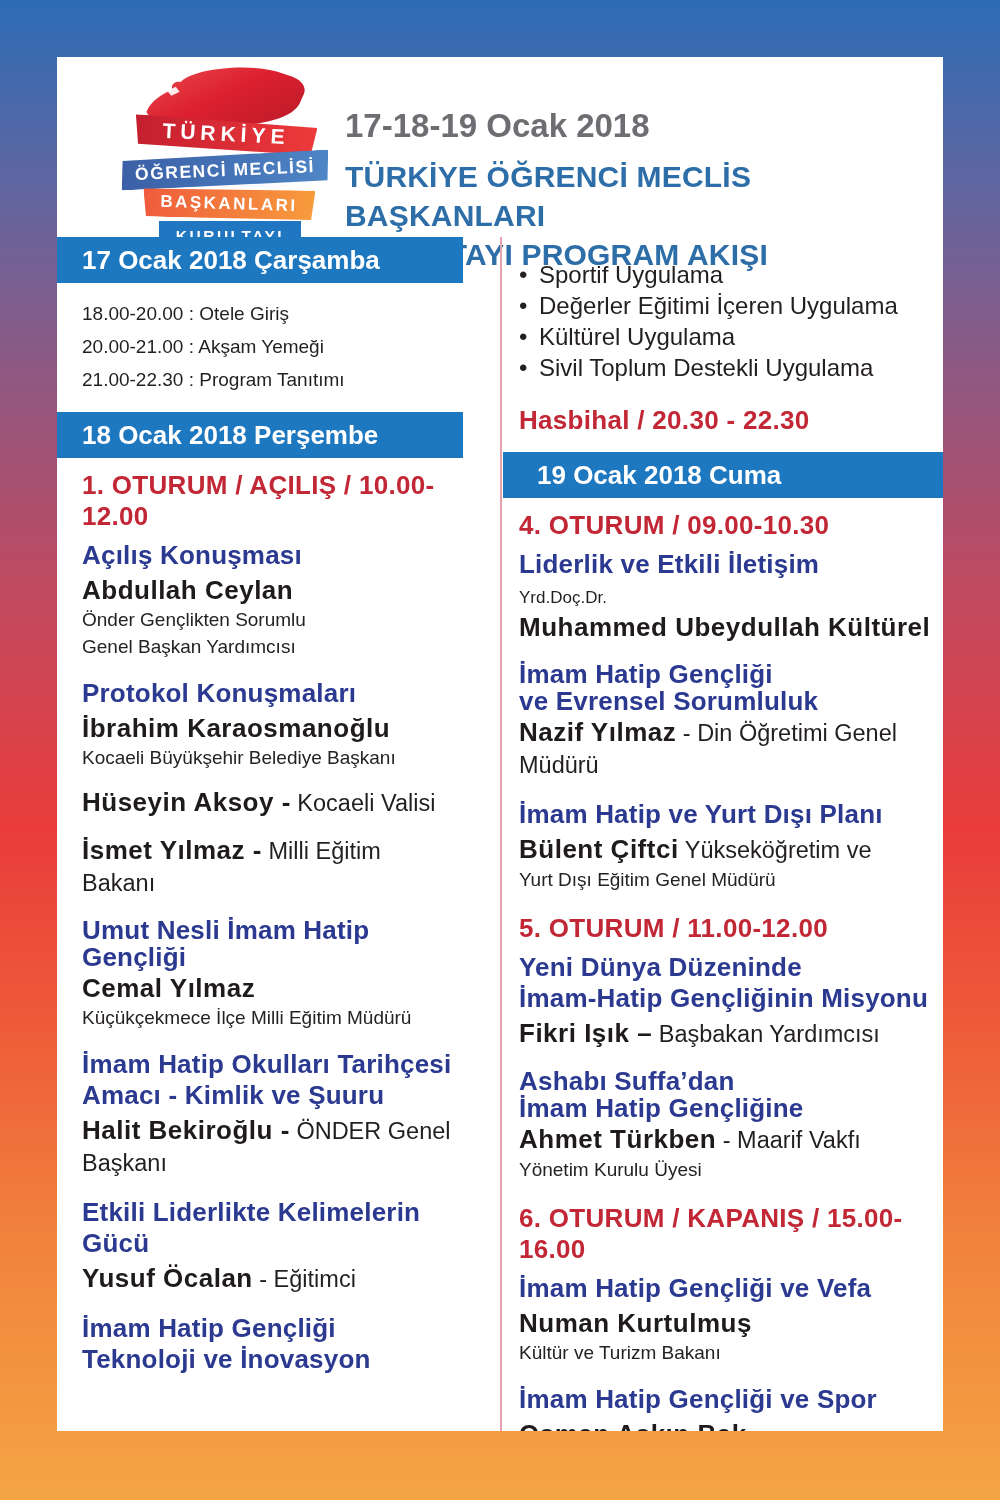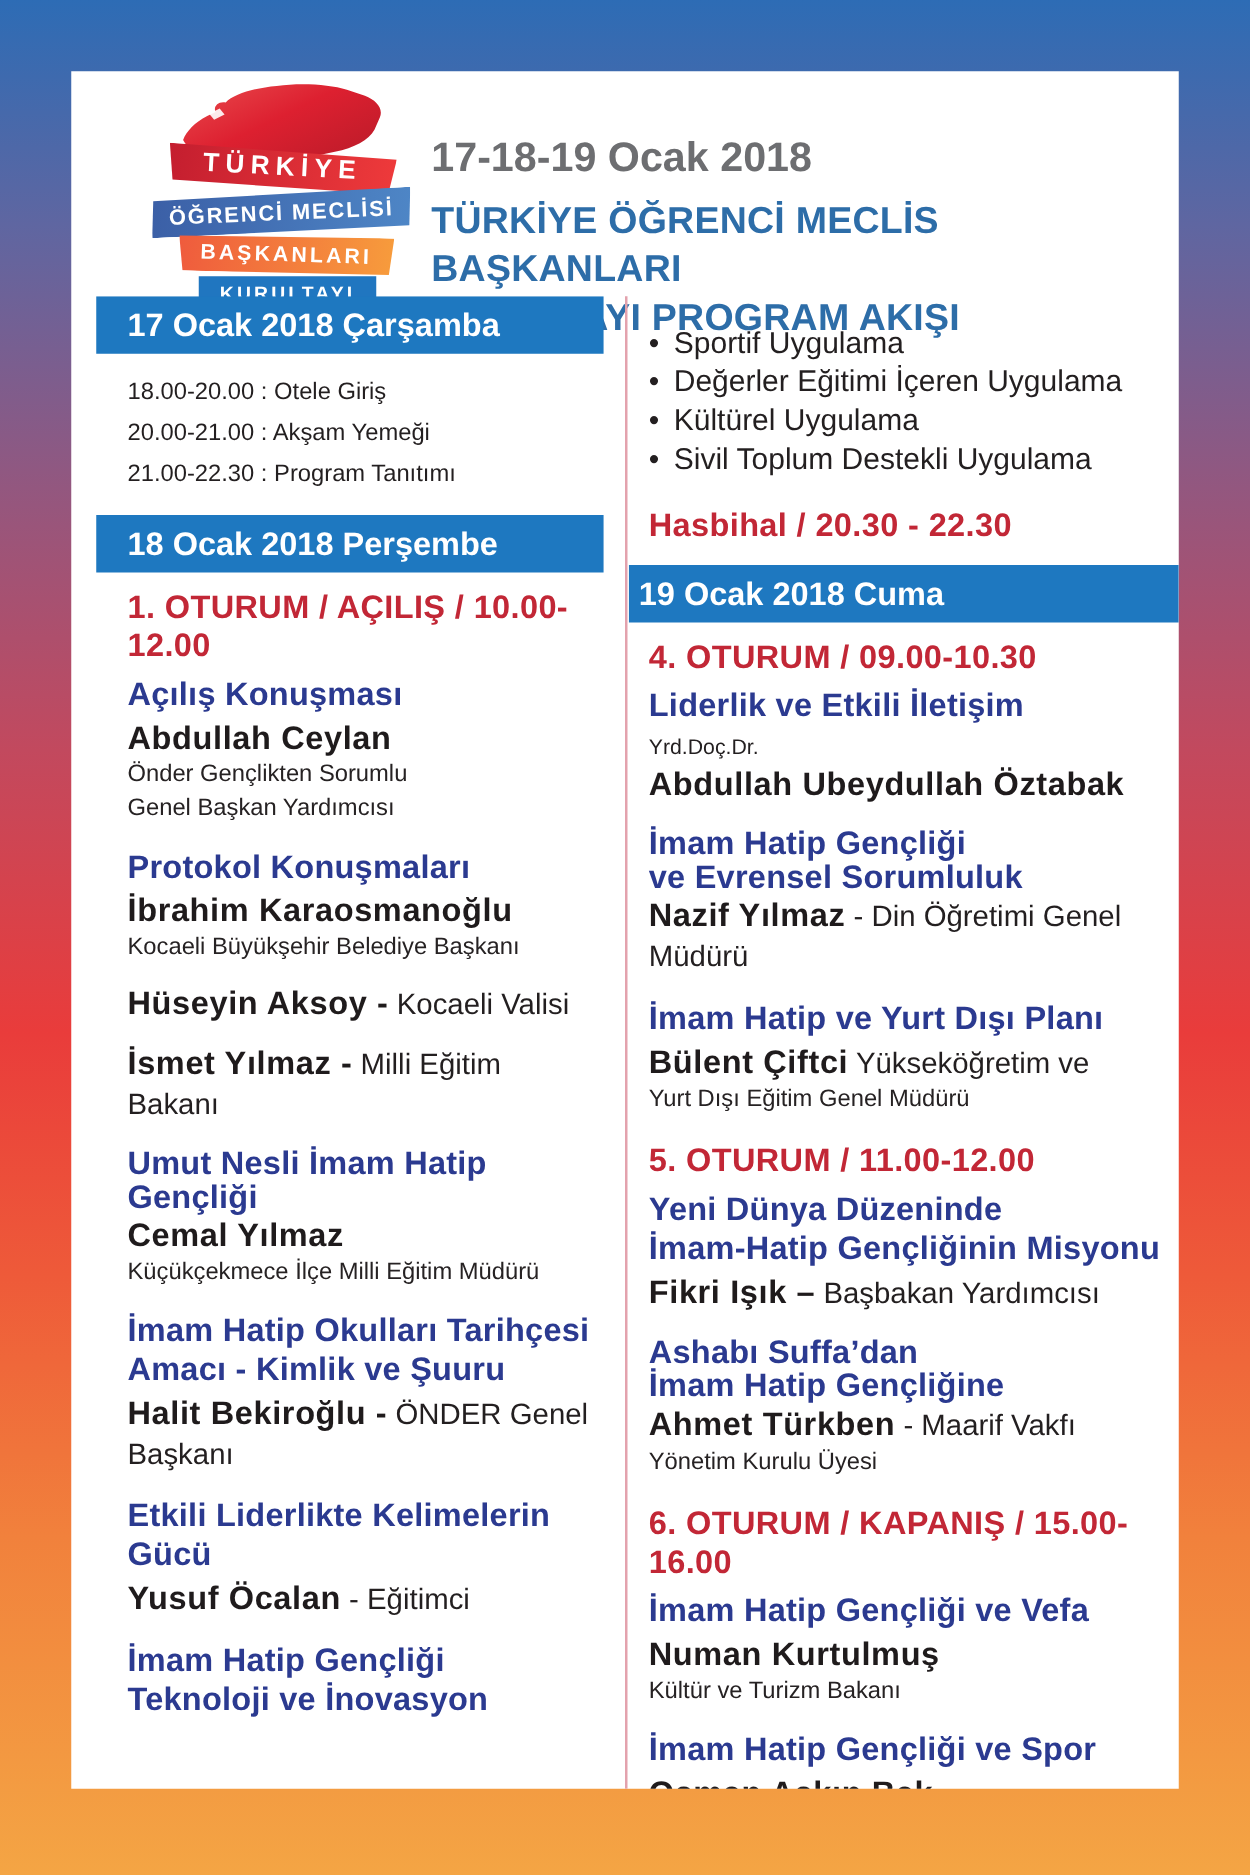--- a/index.html
+++ b/index.html
@@ -28,7 +28,7 @@
   .columns{position:absolute;left:0;top:180px;right:0;bottom:0;}
   .divider{position:absolute;left:443px;top:0;bottom:0;width:2px;background:#e3a2ad;}
   .col{position:absolute;top:0;bottom:0;overflow:hidden;}
-  .col-left{left:0;width:406px;padding-left:20px;}
+  .col-left{left:0;width:406px;}
   .col-right{left:446px;right:0;padding-top:12px;box-sizing:border-box;}
 
   .daybar{background:#1e78c0;color:#fff;font-weight:bold;font-size:26px;height:46px;line-height:46px;padding-left:25px;margin-top:16px;}

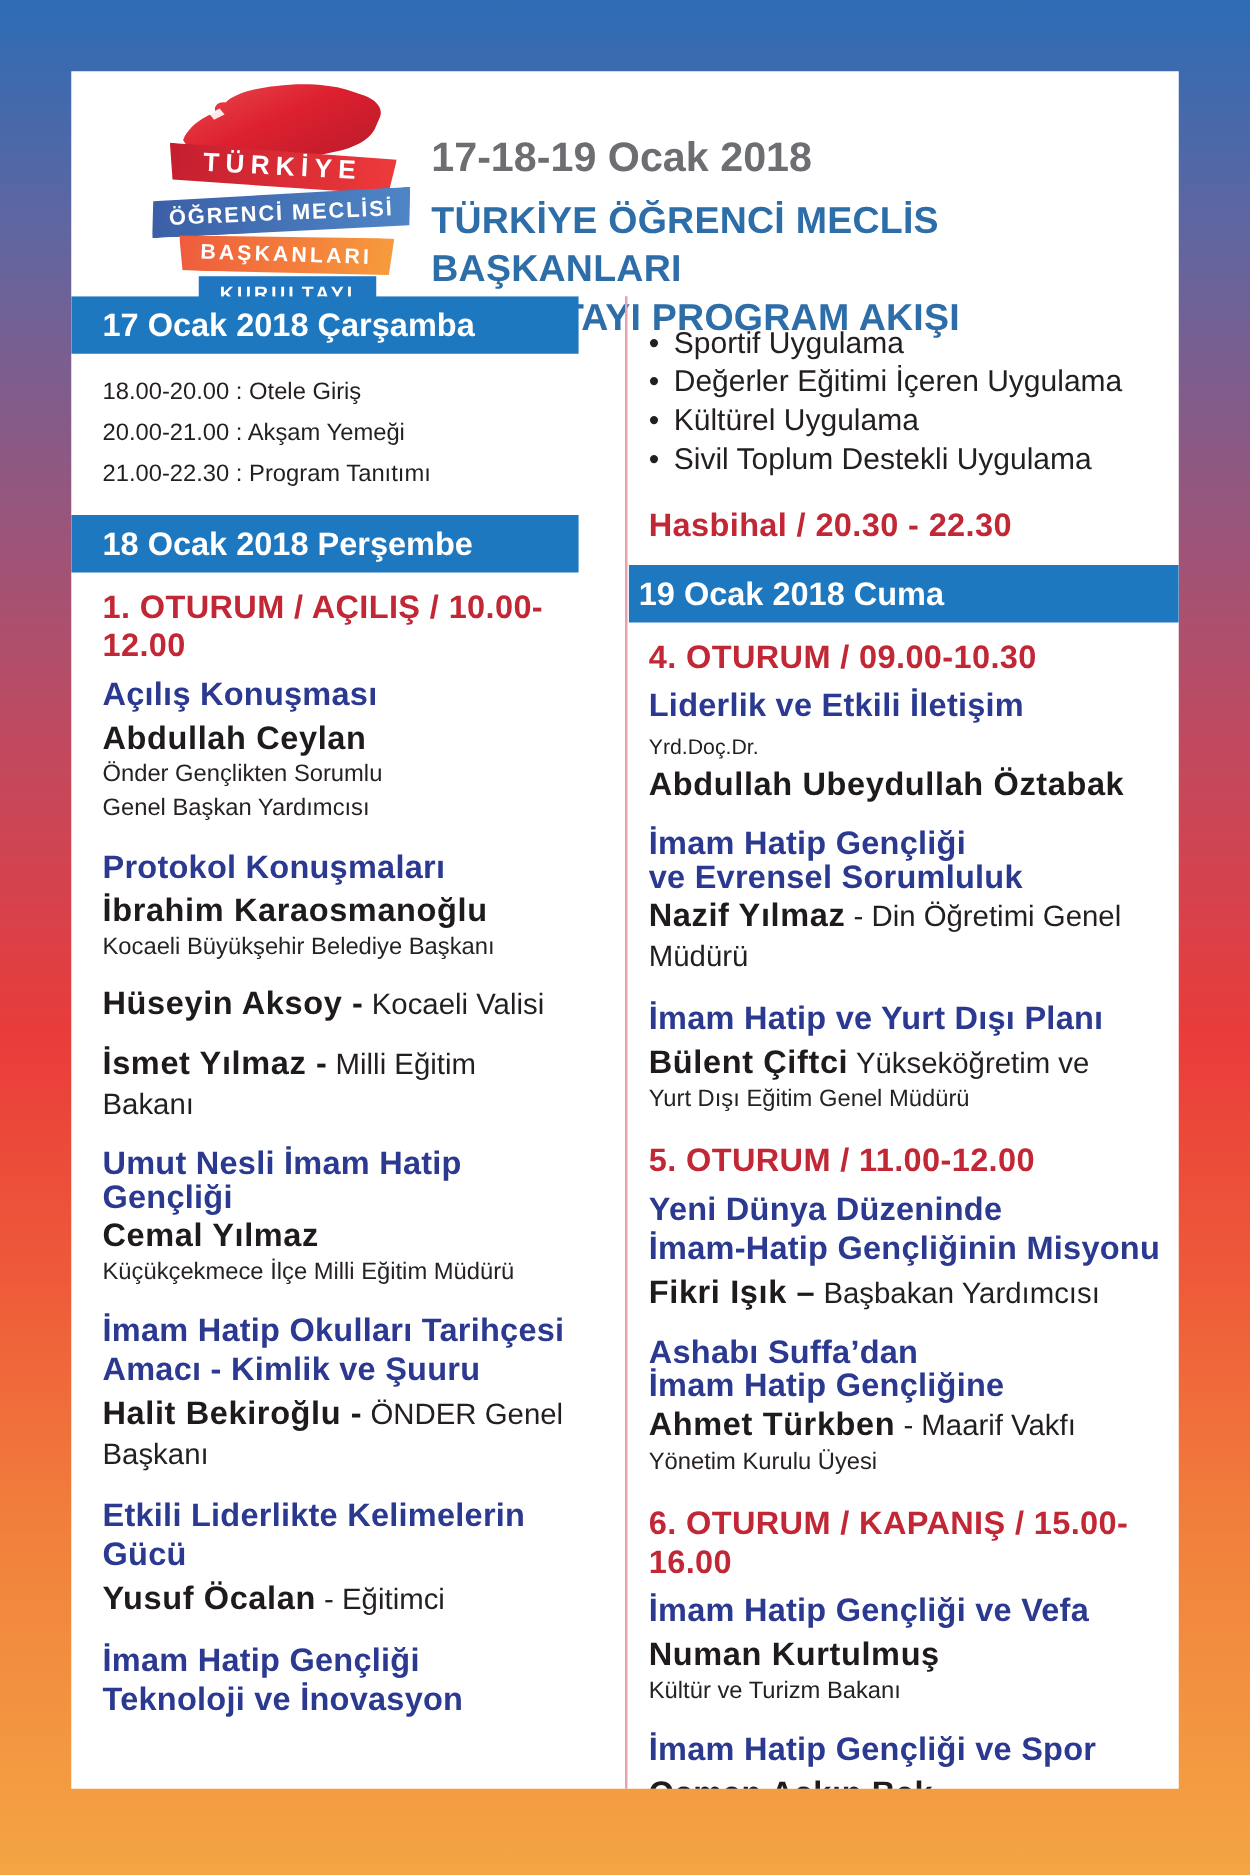--- a/index.html
+++ b/index.html
@@ -33,7 +33,7 @@
 
   .daybar{background:#1e78c0;color:#fff;font-weight:bold;font-size:26px;height:46px;line-height:46px;padding-left:25px;margin-top:16px;}
   .col-left > .daybar:first-child{margin-top:0;}
-  .col-right .daybar{padding-left:8px;}
+  .col-right .daybar{padding-left:34px;}
 
   .times,.oturum,.stitle,.speaker,.boldlines,.bullets{padding-left:25px;padding-right:8px;}
   .col-right .times,.col-right .oturum,.col-right .stitle,.col-right .speaker,.col-right .boldlines,.col-right .bullets{padding-left:16px;}

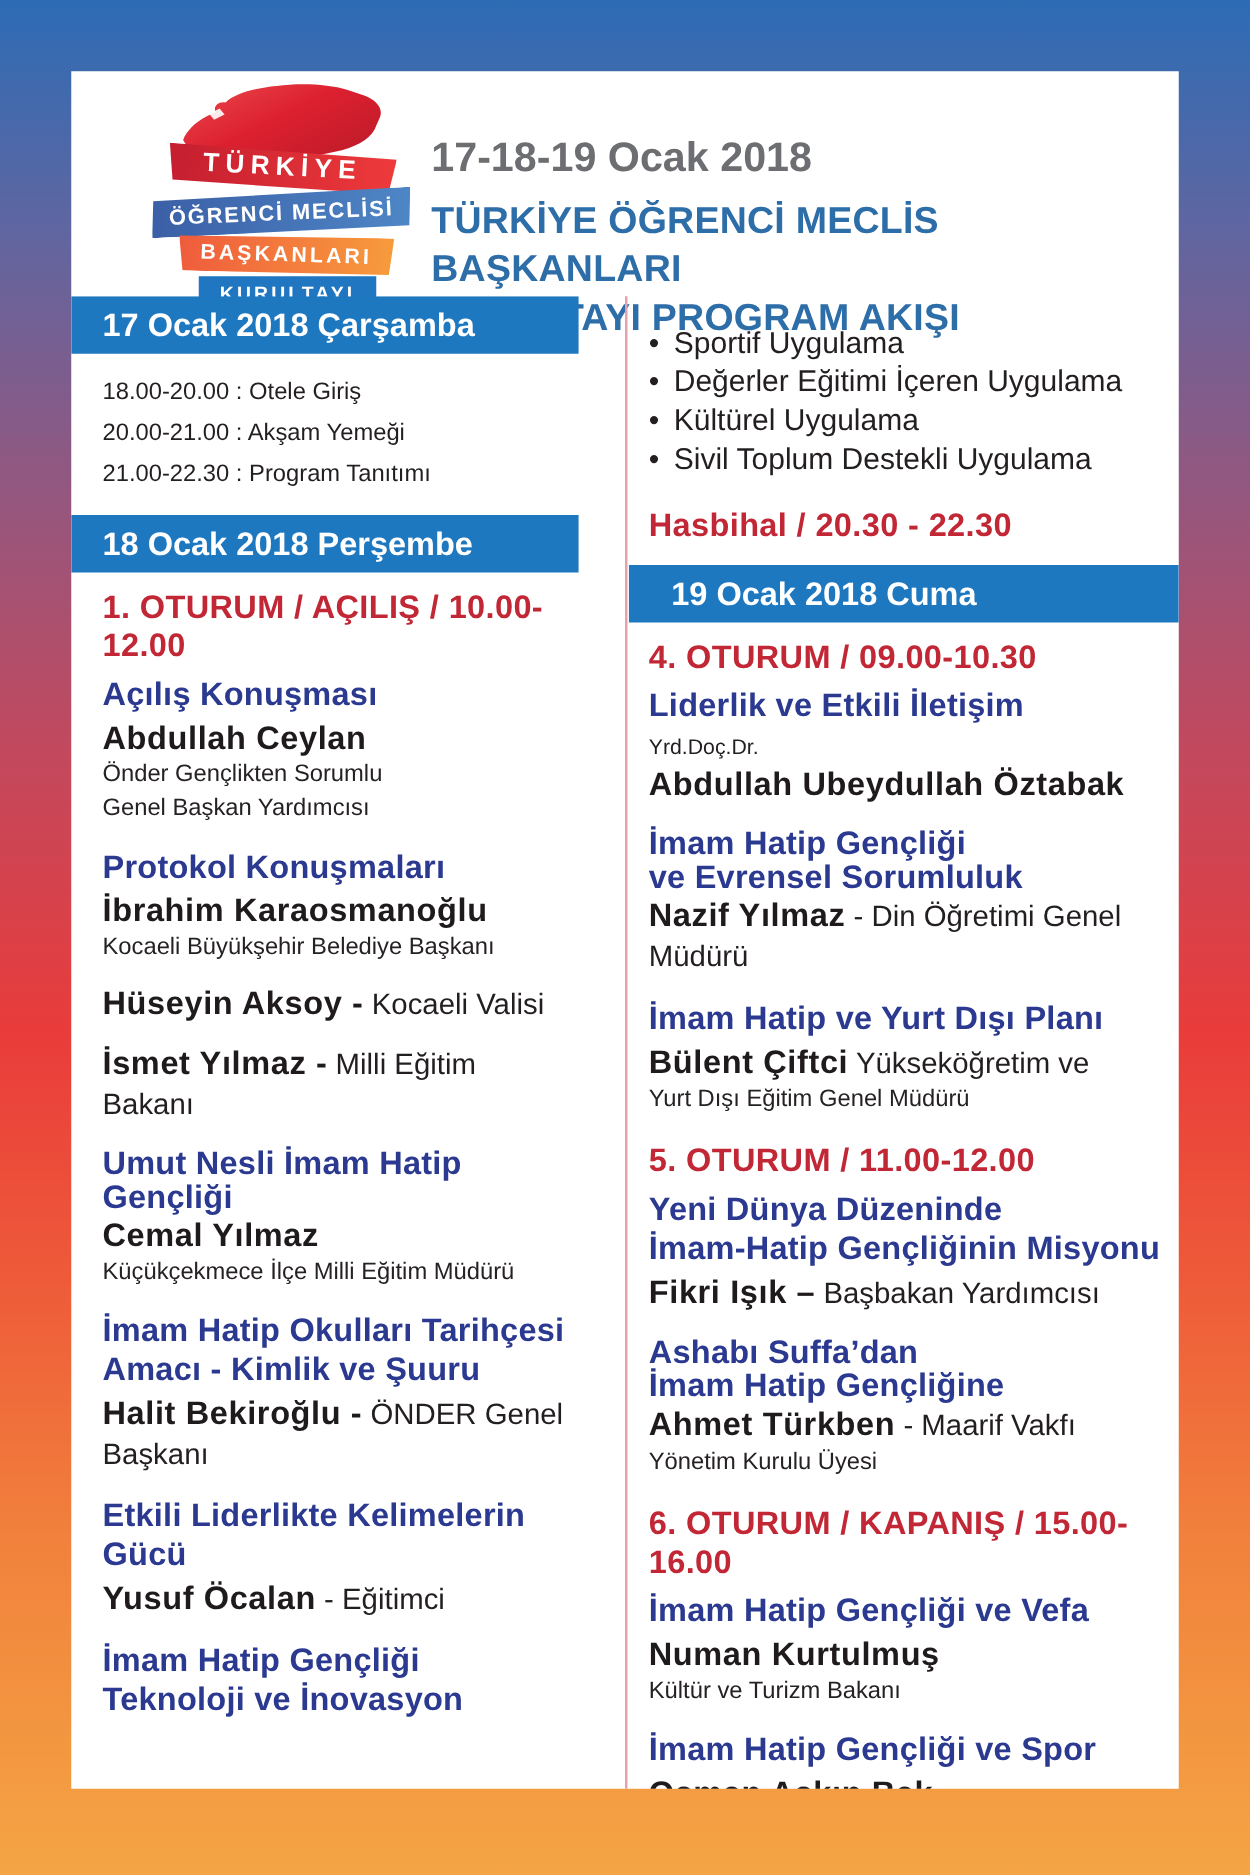--- a/index.html
+++ b/index.html
@@ -186,7 +186,7 @@
         </div>
         <div class="speaker">
           <div class="pre">Yrd.Doç.Dr.</div>
-          <div class="sline"><span class="name">Abdullah Ubeydullah Öztabak</span></div>
+          <div class="sline"><span class="name">Muhammed Ubeydullah Kültürel</span></div>
         </div>
         <div class="stitle compact">
           <div class="stline">İmam Hatip Gençliği</div>

